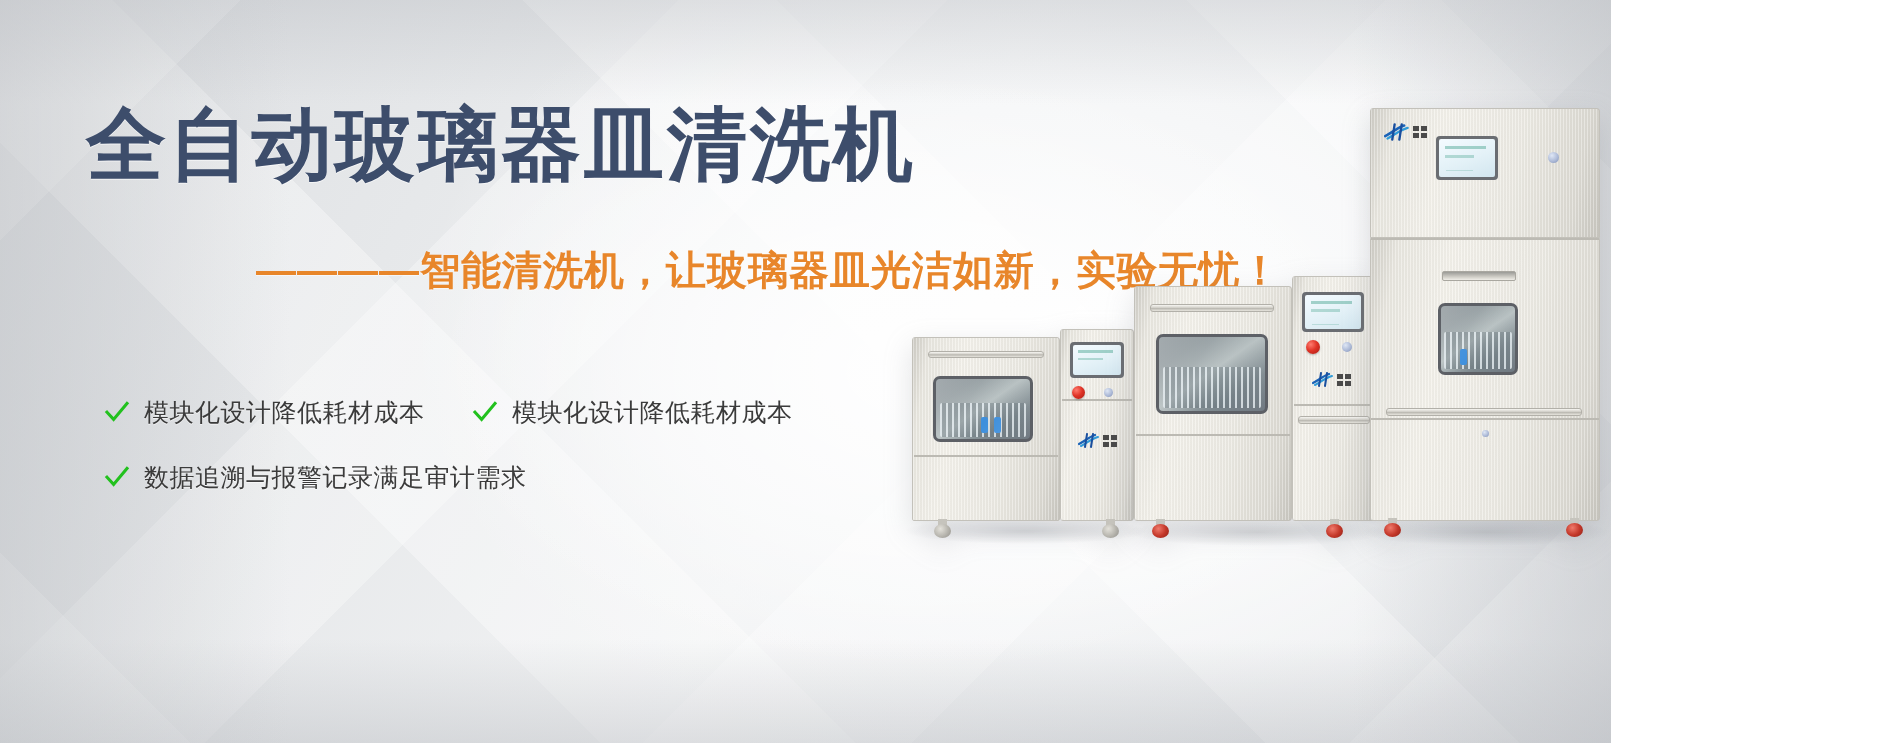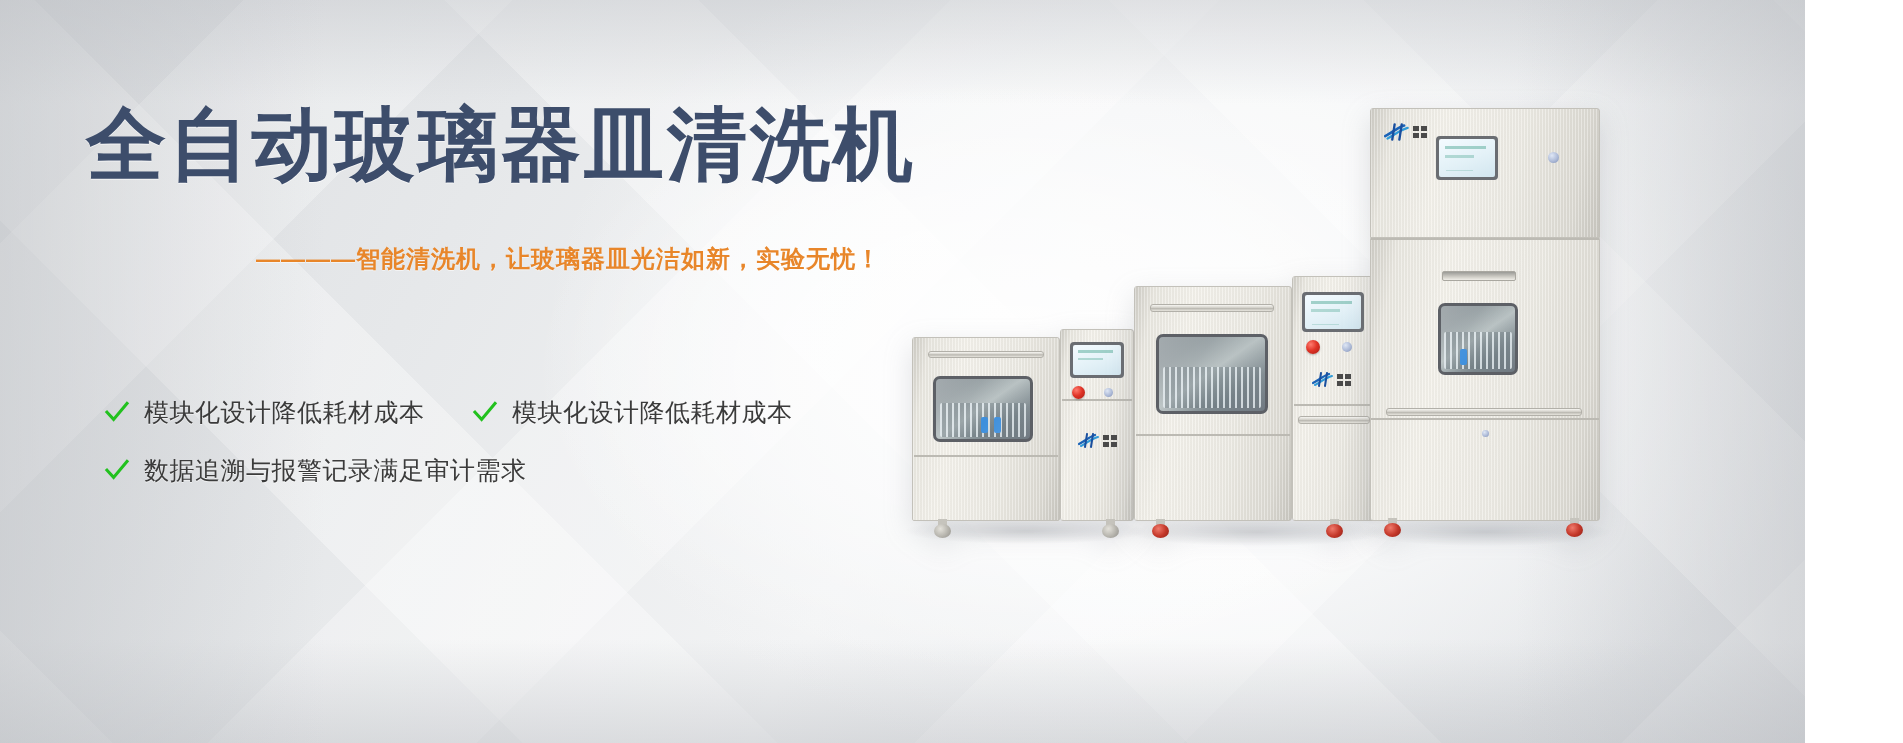--- a/index.html
+++ b/index.html
@@ -13,7 +13,7 @@
 
   .banner {
     position: relative;
-    width: 1805px;
+    width: 1611px;
     height: 743px;
     overflow: hidden;
     background: #e9eaec;

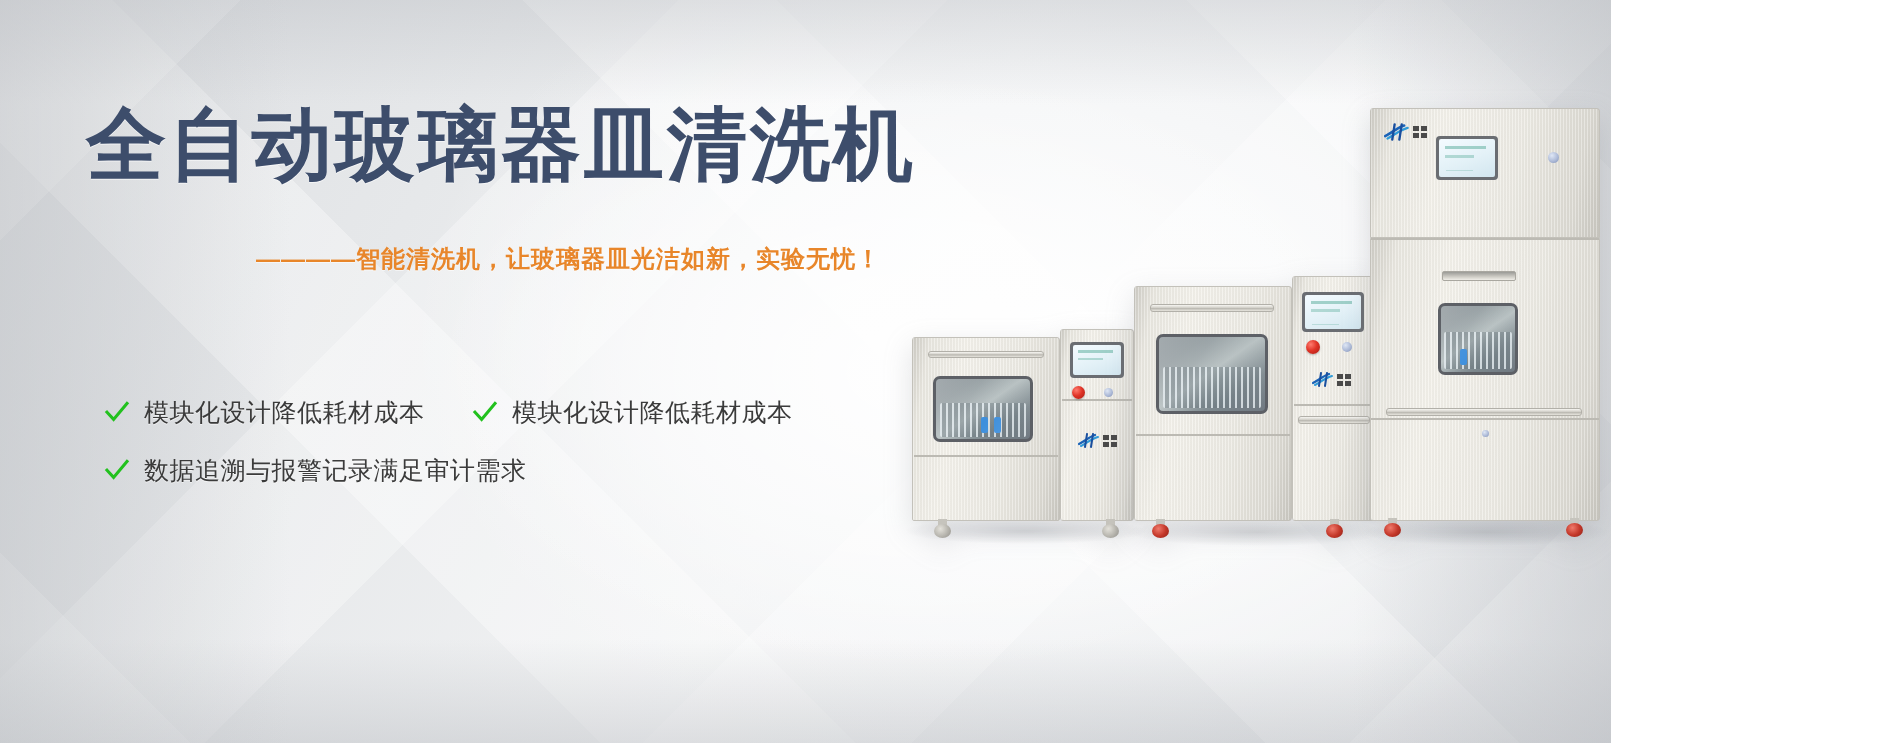--- a/index.html
+++ b/index.html
@@ -97,7 +97,7 @@
     position: absolute;
     left: 256px;
     top: 243px;
-    font-size: 24px;
+    font-size: 40px;
     font-weight: bold;
     letter-spacing: 1px;
     color: #e8862a;

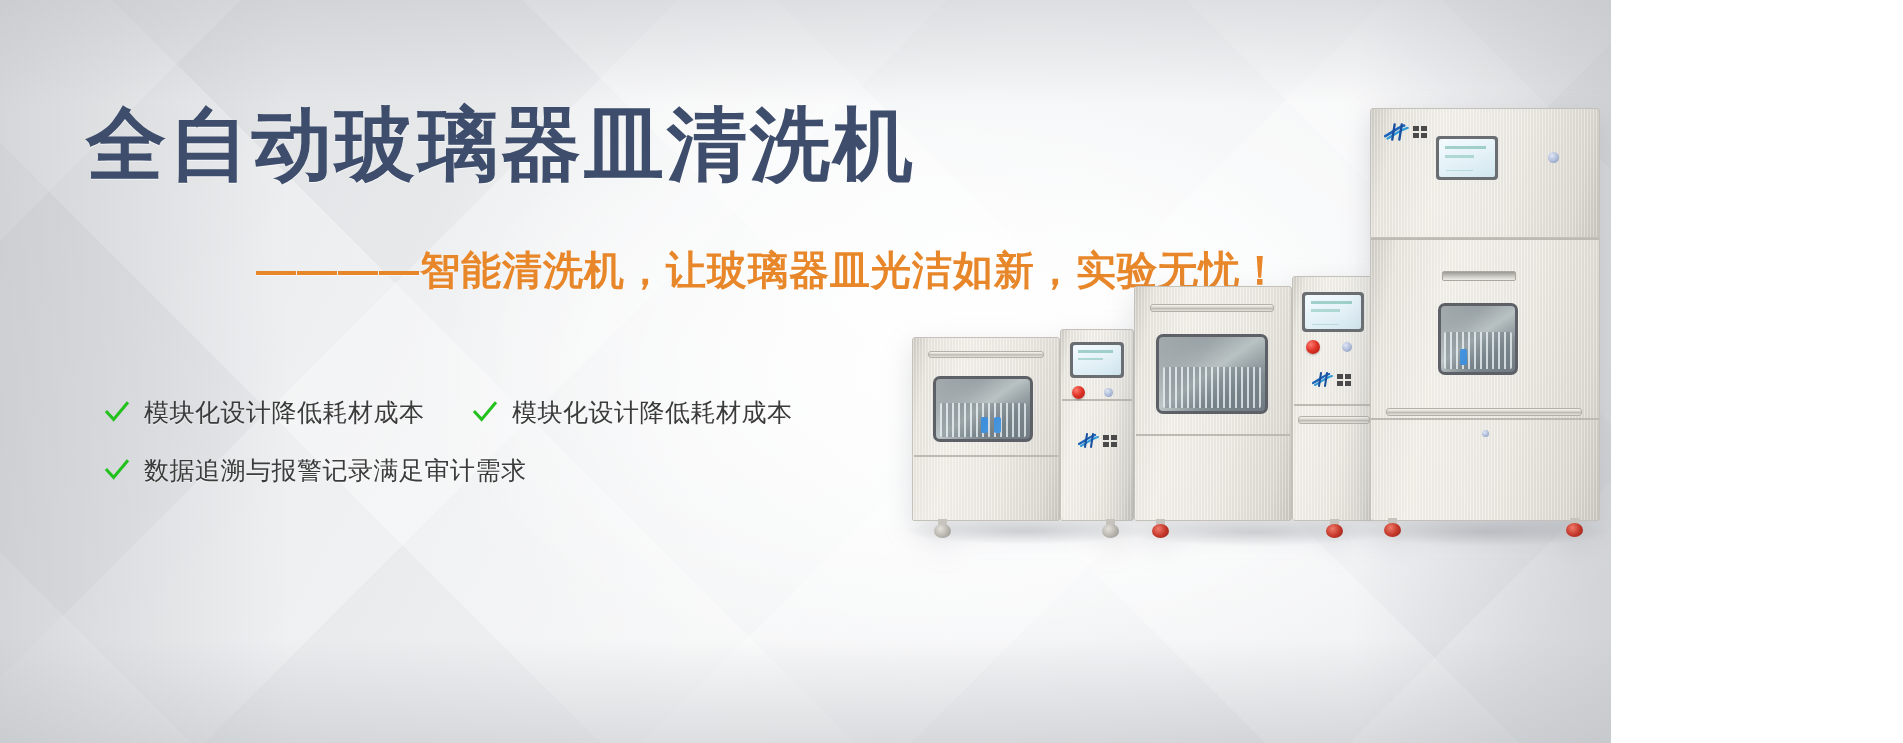--- a/index.html
+++ b/index.html
@@ -113,7 +113,7 @@
     display: grid;
     grid-template-columns: 368px auto;
     grid-template-rows: 58px 58px;
-    row-gap: 0px;
+    row-gap: 7px;
     align-items: center;
   }
   .feature {

